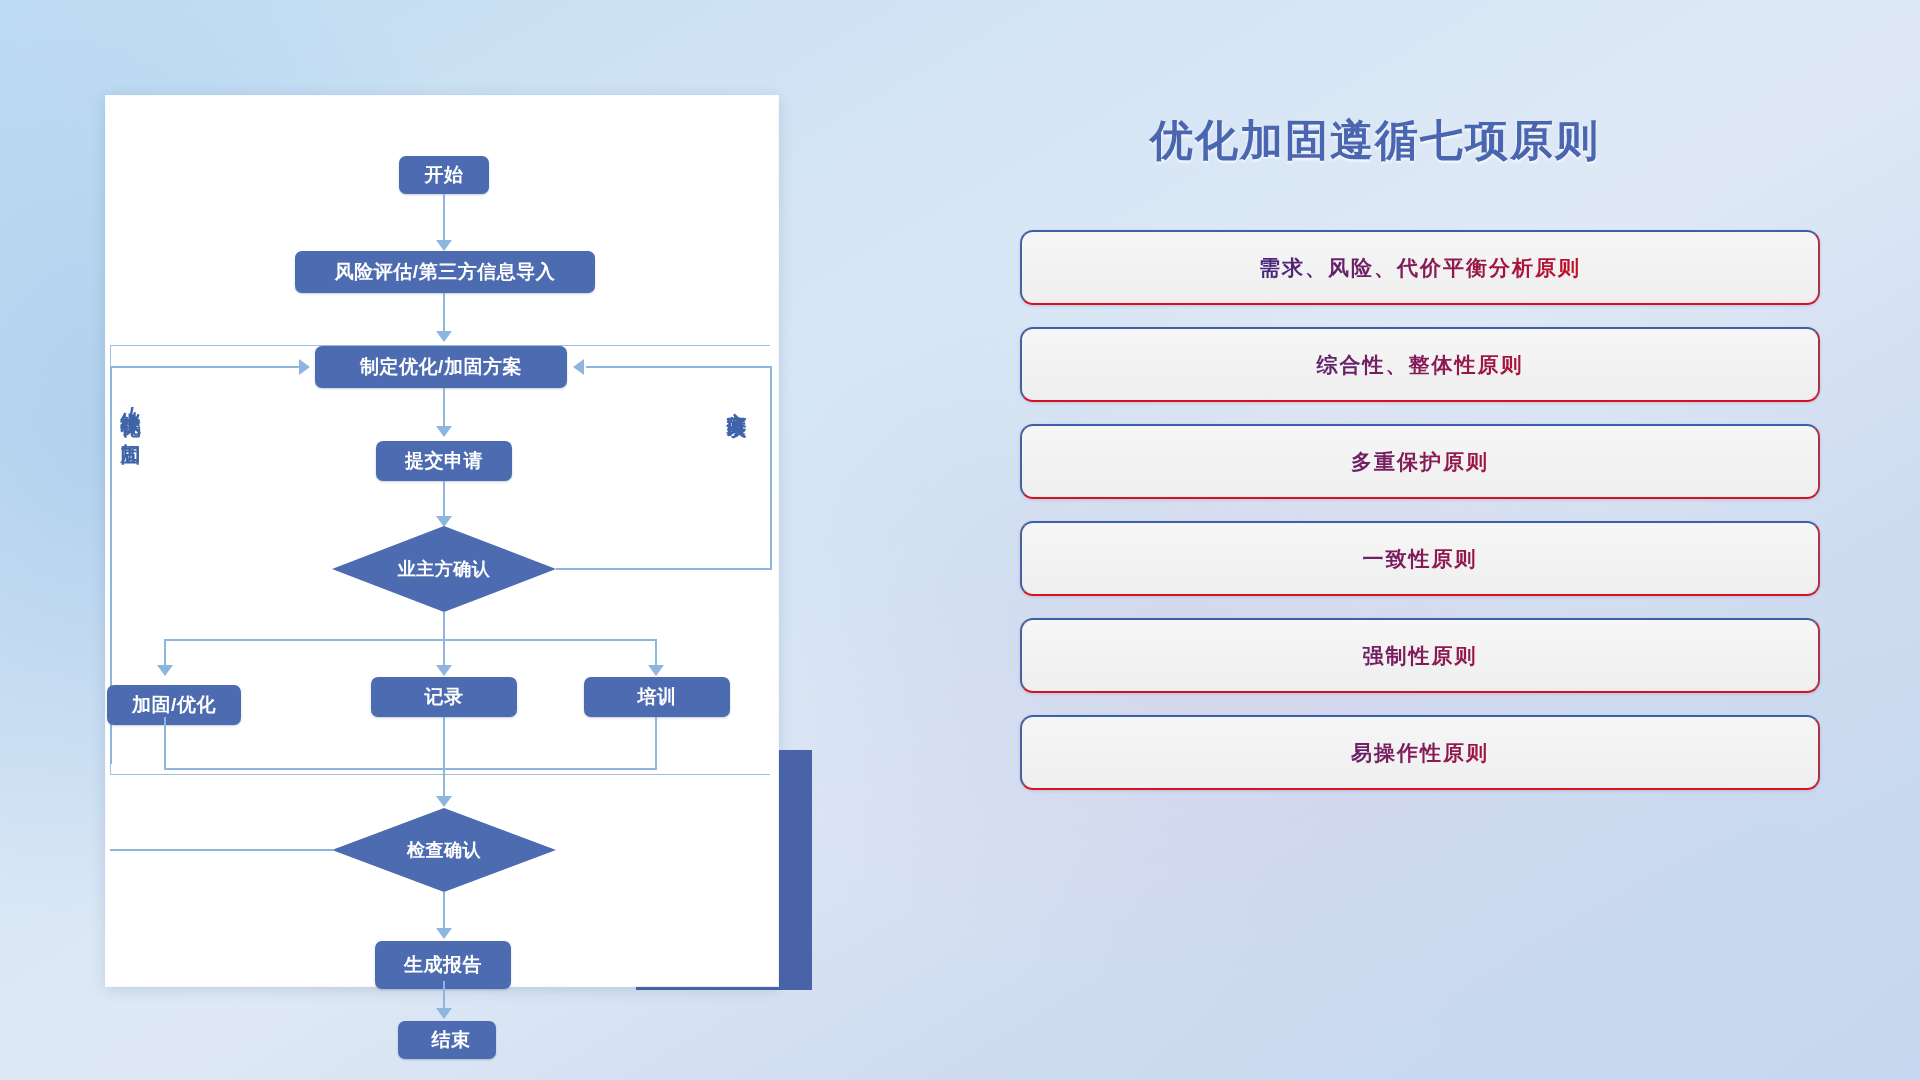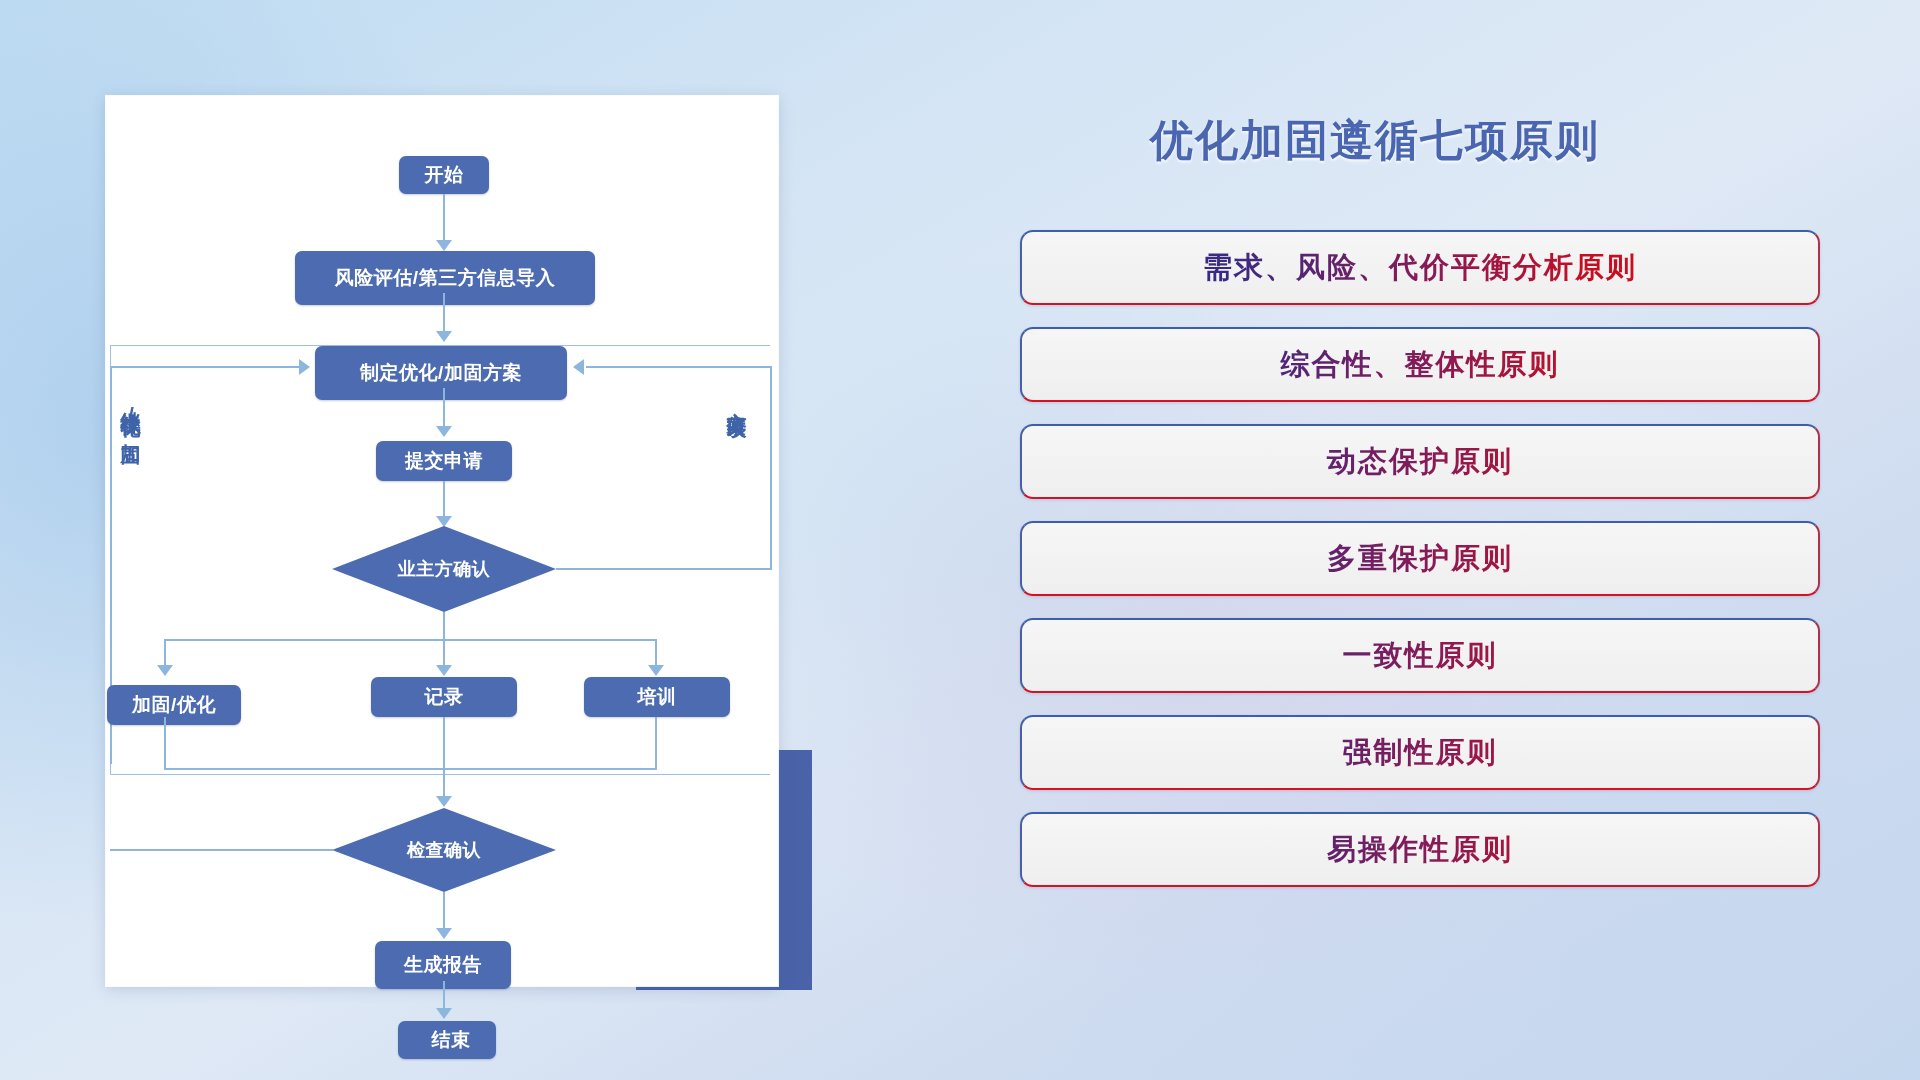--- a/index.html
+++ b/index.html
@@ -108,7 +108,7 @@
     <div class="vline" style="left:337px;top:98px;height:52px;"></div>
     <div class="arrow-d" style="left:330px;top:144px;"></div>
 
-    <div class="node" style="left:189px;top:155px;width:300px;height:54px;">
+    <div class="node" style="left:189px;top:155px;width:300px;height:42px;">
       <span>风险评估/第三方信息导入</span>
     </div>
     <div class="vline" style="left:337px;top:197px;height:45px;"></div>

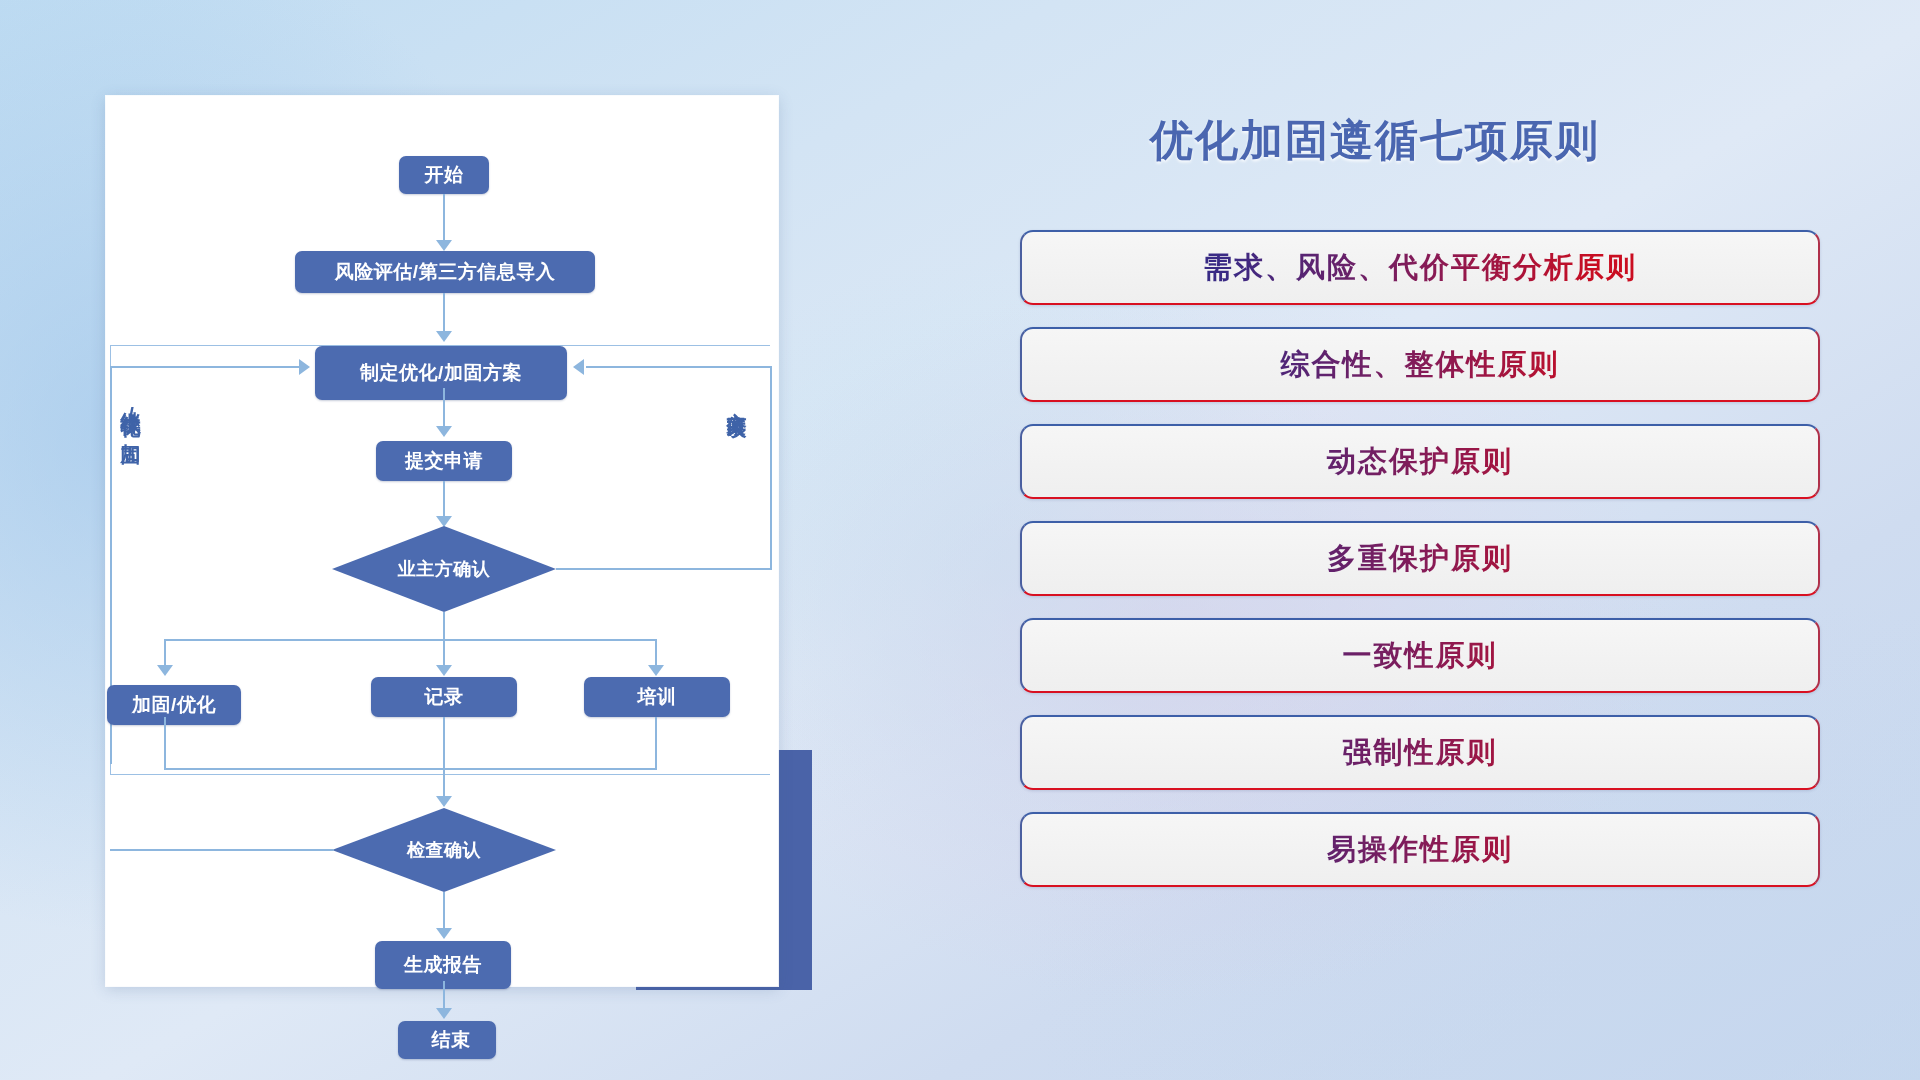--- a/index.html
+++ b/index.html
@@ -83,7 +83,7 @@
   }
   .prow .ptext{
     position:absolute;inset:0;display:flex;align-items:center;justify-content:center;
-    font-size:29px;font-weight:bold;letter-spacing:2px;
+    font-size:21px;font-weight:bold;letter-spacing:2px;
     background:linear-gradient(90deg,#1b2f8c 0%,#3b2a84 26%,#8a1a54 52%,#c80d21 72%,#d8111f 100%);
     -webkit-background-clip:text;background-clip:text;color:transparent;
     -webkit-text-fill-color:transparent;

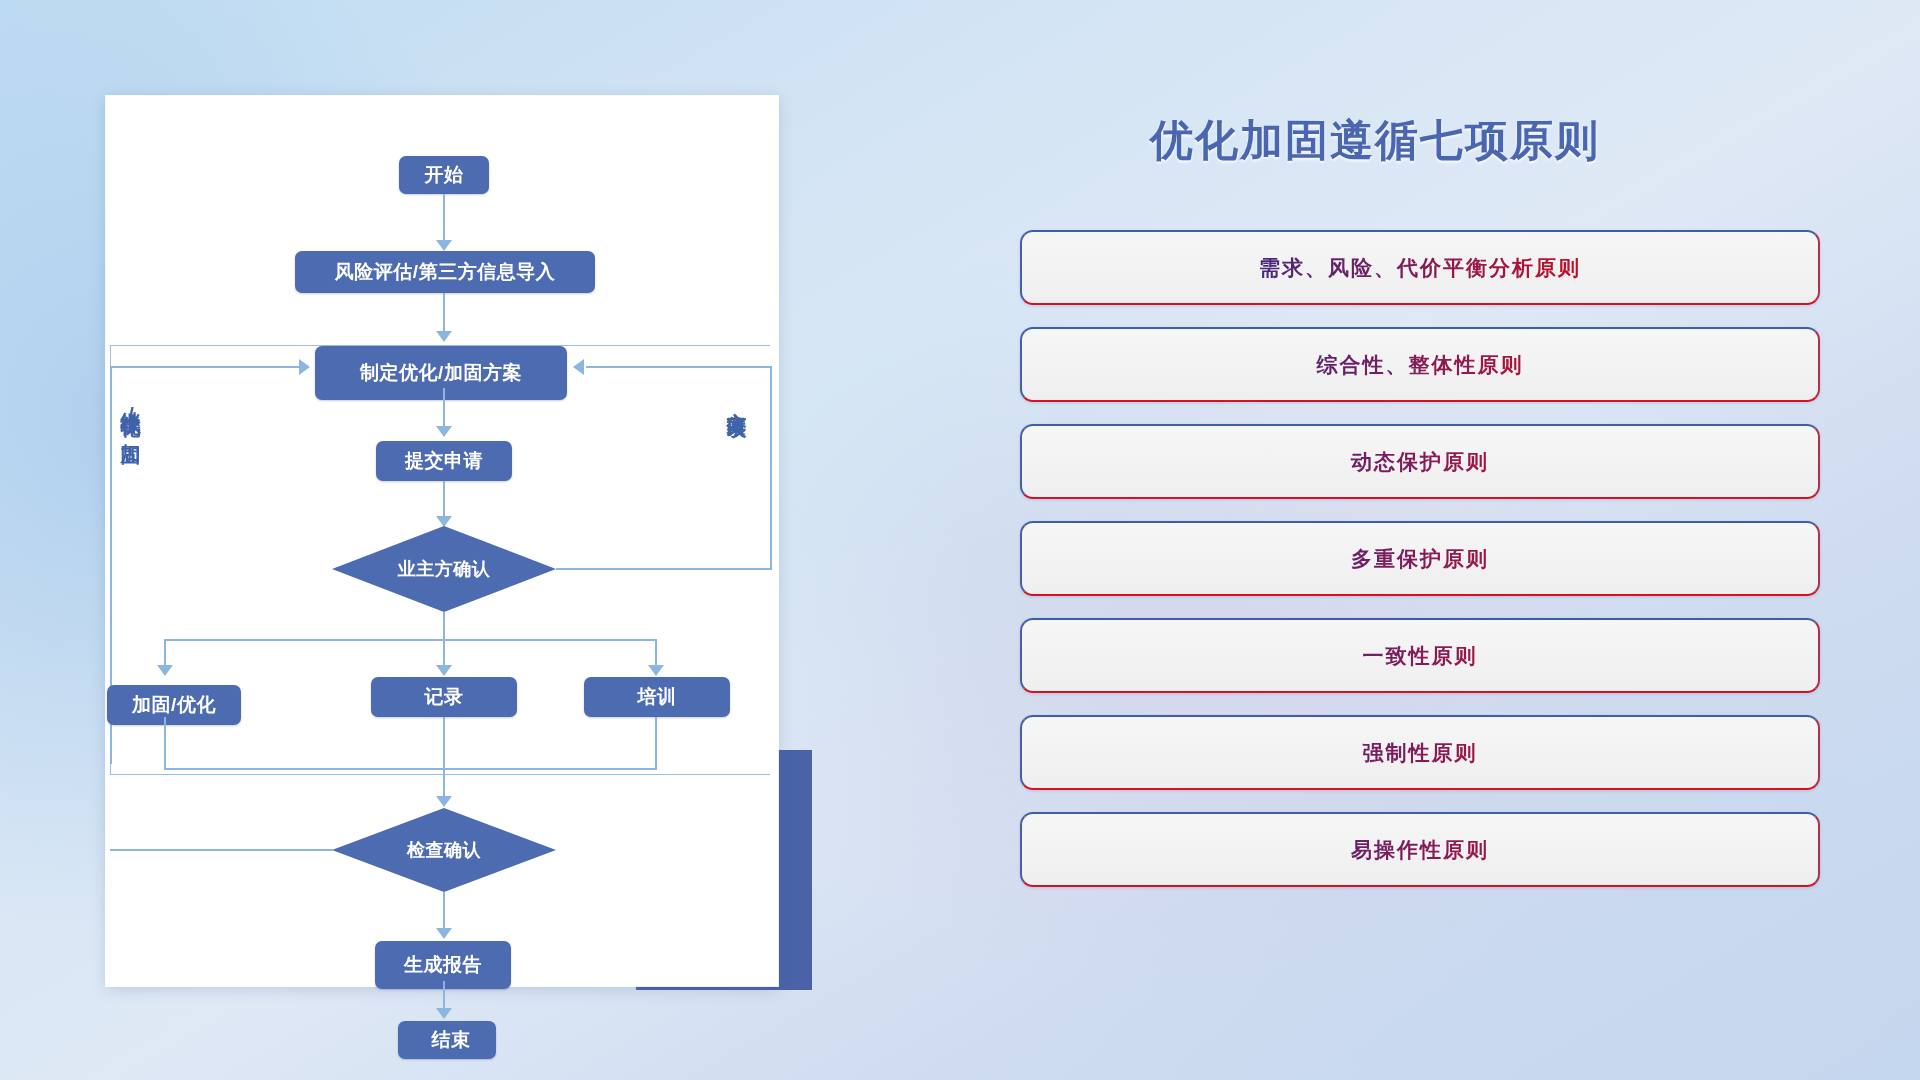--- a/index.html
+++ b/index.html
@@ -114,7 +114,7 @@
     <div class="vline" style="left:337px;top:197px;height:45px;"></div>
     <div class="arrow-d" style="left:330px;top:235px;"></div>
 
-    <div class="node" style="left:209px;top:250px;width:252px;height:54px;">
+    <div class="node" style="left:209px;top:250px;width:252px;height:42px;">
       <span>制定优化/加固方案</span>
     </div>
 

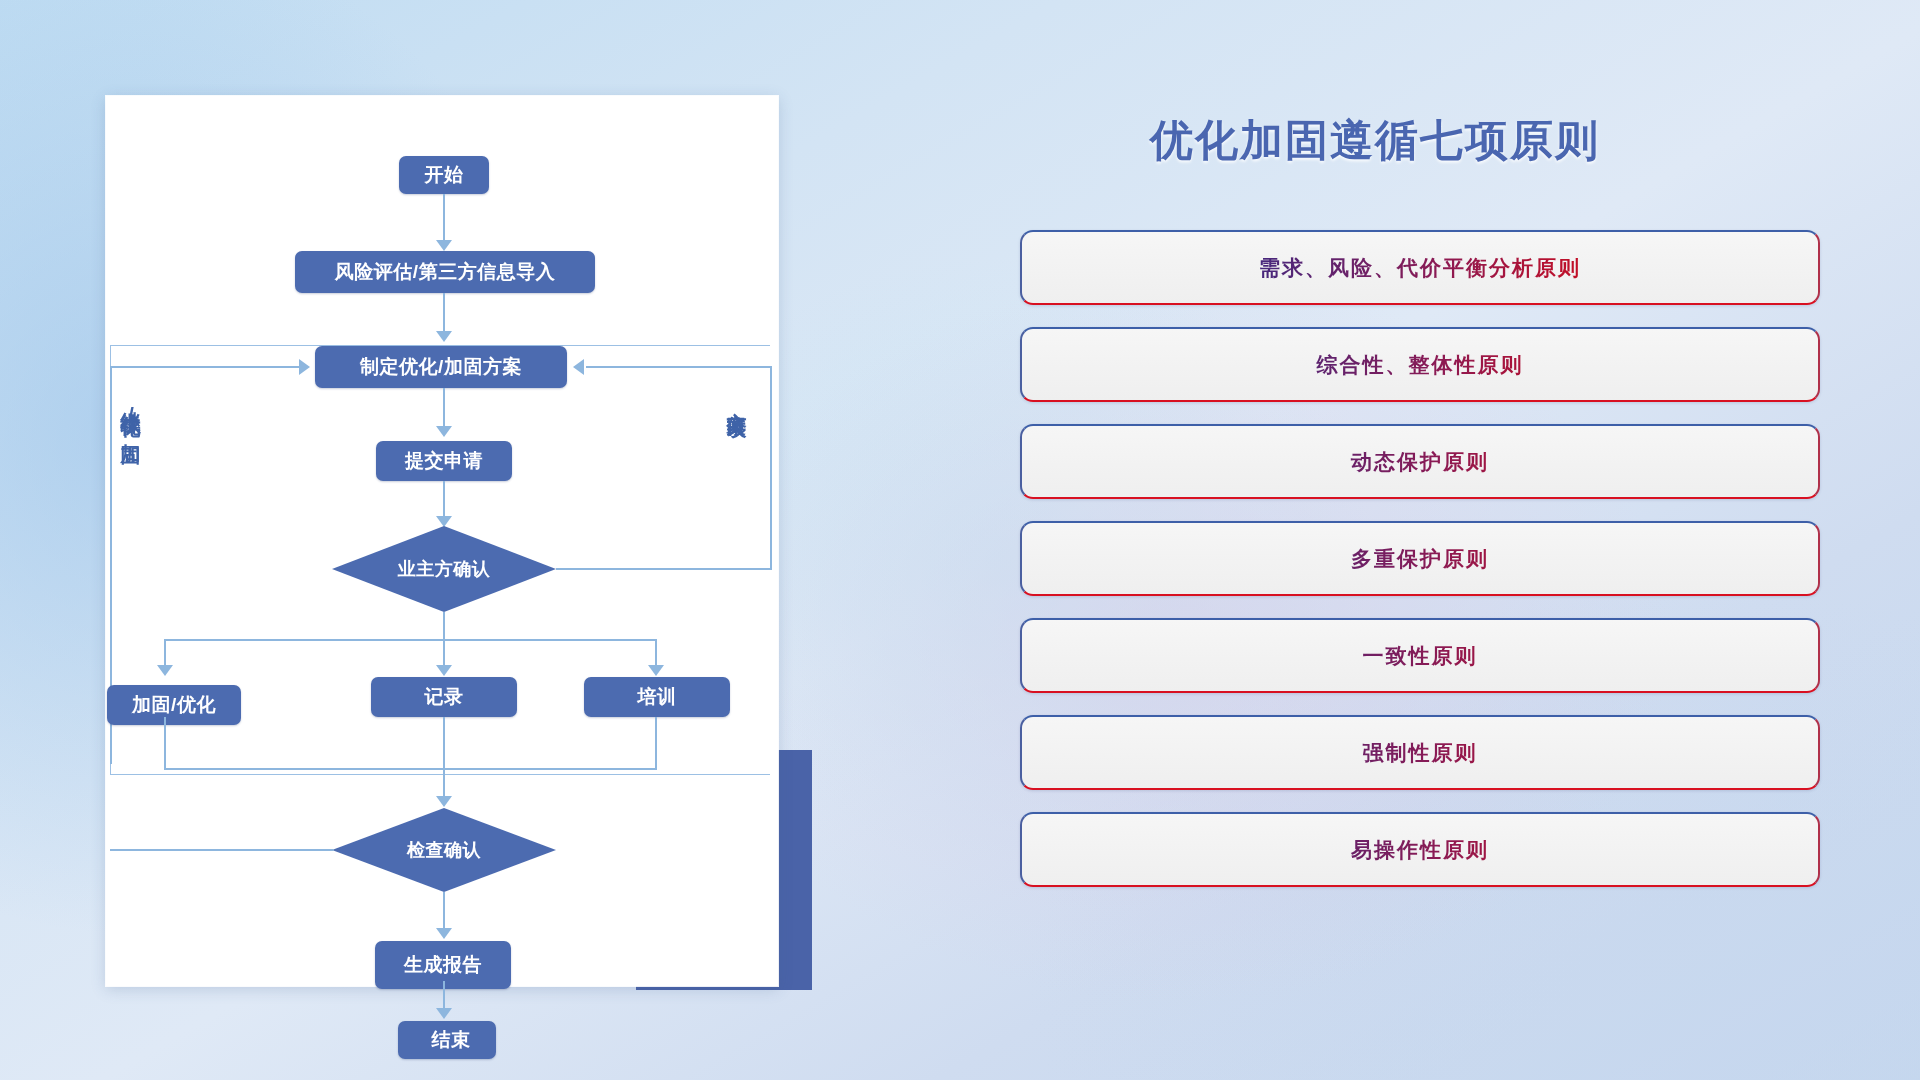--- a/index.html
+++ b/index.html
@@ -218,10 +218,6 @@
         <div class="ptext">综合性、整体性原则</div>
       </div>
 
-      <div class="prow">
-        <div class="shell"></div>
-        <div class="ptext">动态保护原则</div>
-      </div>
 
       <div class="prow">
         <div class="shell"></div>

